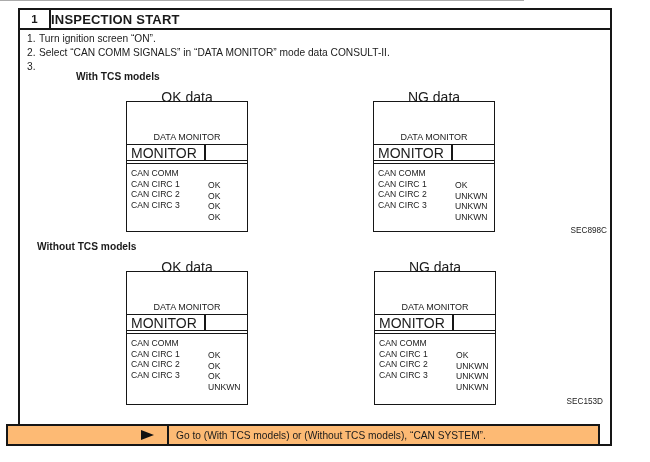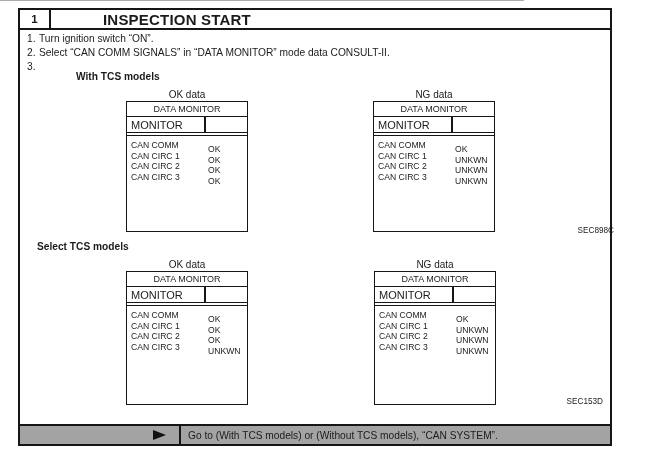--- a/index.html
+++ b/index.html
@@ -15,8 +15,8 @@
                 border:2px solid #161616; display:flex; background:#fff; }
   .header-num { width:31px; border-right:2px solid #161616; display:flex; align-items:center;
                 justify-content:center; font-weight:700; font-size:11.5px; }
-  .header-title { display:flex; align-items:center; padding-left:12px; font-weight:700;
-                  font-size:15px; letter-spacing:0.2px;margin-left:40px; }
+  .header-title { display:flex; align-items:center; padding-left:0; font-weight:700;
+                  font-size:13px; letter-spacing:0.2px; }
 
   .steps { position:absolute; left:27px; top:32px; font-size:10.2px; line-height:13.8px; }
   .step { display:flex; }

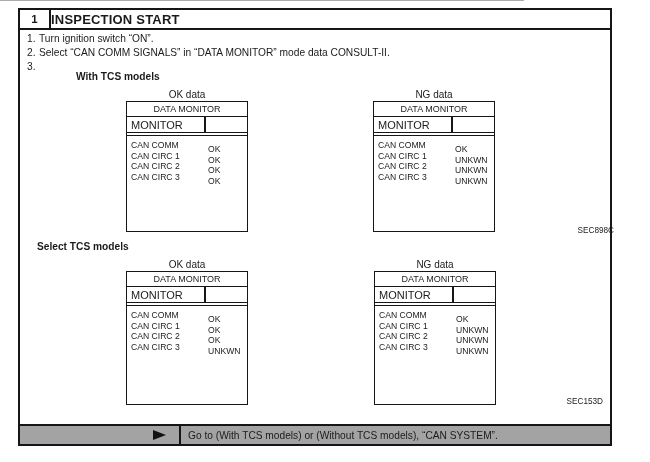--- a/index.html
+++ b/index.html
@@ -74,7 +74,7 @@
   <div class="steps">
     <div class="step">
       <span class="step-num">1.</span>
-      <span>Turn ignition switch “ON”.</span>
+      <span>Turn ignition screen “ON”.</span>
     </div>
     <div class="step">
       <span class="step-num">2.</span>

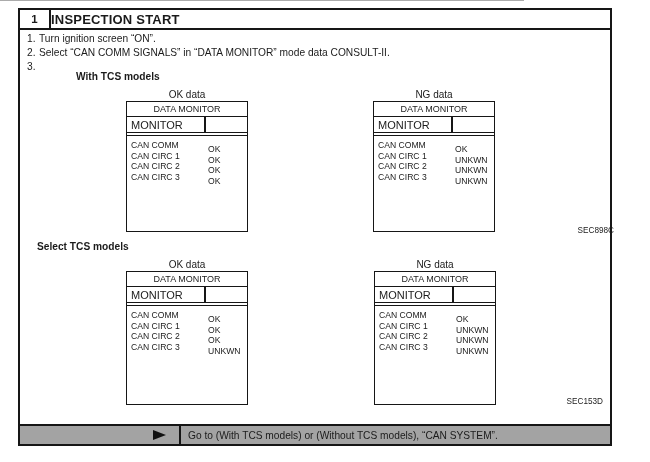--- a/index.html
+++ b/index.html
@@ -26,7 +26,7 @@
   .h1 { left:36px; top:71px;margin-left:40px; }
   .h2 { left:37px; top:241px; }
 
-  .table-caption { position:absolute; width:122px; text-align:center; font-size:10px; }
+  .table-caption { position:absolute; width:122px; text-align:center; font-size:14px; }
   .c1 { left:126px; top:89px; }
   .c2 { left:373px; top:89px; }
   .c3 { left:126px; top:259px; }

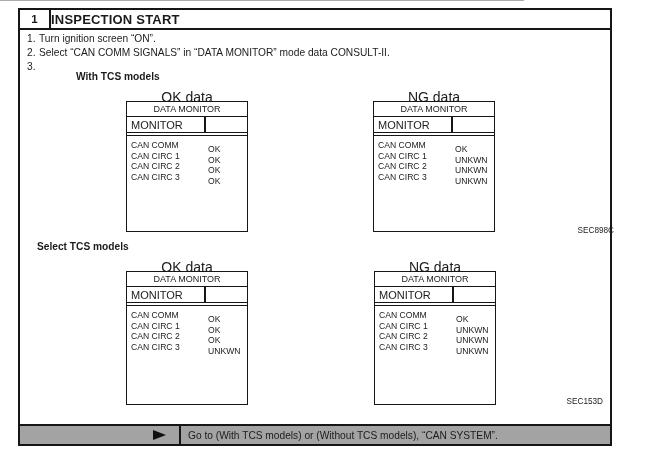--- a/index.html
+++ b/index.html
@@ -39,7 +39,7 @@
   .t4 { left:374px; top:271px; height:134px; }
 
   .mt-title { height:15px; line-height:15px; border-bottom:1.5px solid #161616;
-              text-align:center; font-size:9px; }
+              text-align:center; font-size:9px;margin-top:28px; }
   .mt-colhead { position:relative; height:16px; line-height:16px;
                 border-bottom:1.5px solid #161616; padding-left:4px; font-size:11px; }
   .mt-colhead-divider { position:absolute; top:0; bottom:0; left:77px; width:1.5px; background:#161616; }

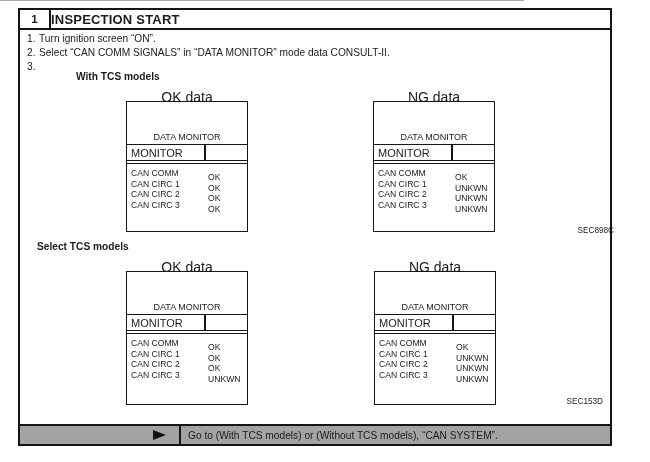--- a/index.html
+++ b/index.html
@@ -41,7 +41,7 @@
   .mt-title { height:15px; line-height:15px; border-bottom:1.5px solid #161616;
               text-align:center; font-size:9px;margin-top:28px; }
   .mt-colhead { position:relative; height:16px; line-height:16px;
-                border-bottom:1.5px solid #161616; padding-left:4px; font-size:11px; }
+                border-bottom:1.5px solid #161616; padding-left:4px; font-size:14px; }
   .mt-colhead-divider { position:absolute; top:0; bottom:0; left:77px; width:1.5px; background:#161616; }
   .mt-body { margin-top:2px; border-top:1.5px solid #161616; padding-top:4px; font-size:8.6px; }
   .mt-row { position:relative; height:10.5px; line-height:10.5px; padding-left:4px; white-space:nowrap; }

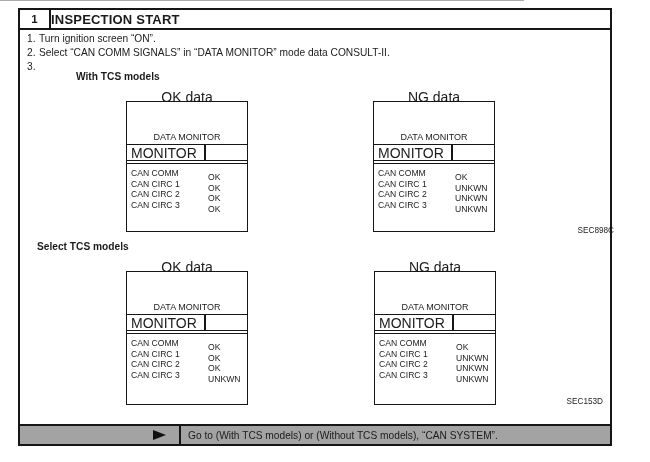--- a/index.html
+++ b/index.html
@@ -45,7 +45,7 @@
   .mt-colhead-divider { position:absolute; top:0; bottom:0; left:77px; width:1.5px; background:#161616; }
   .mt-body { margin-top:2px; border-top:1.5px solid #161616; padding-top:4px; font-size:8.6px; }
   .mt-row { position:relative; height:10.5px; line-height:10.5px; padding-left:4px; white-space:nowrap; }
-  .mt-status { position:absolute; left:81px; top:4px; }
+  .mt-status { position:absolute; left:81px; top:12px; }
 
   .figure-code { position:absolute; font-size:8.2px; }
   .f1 { top:226px; right:36px; }

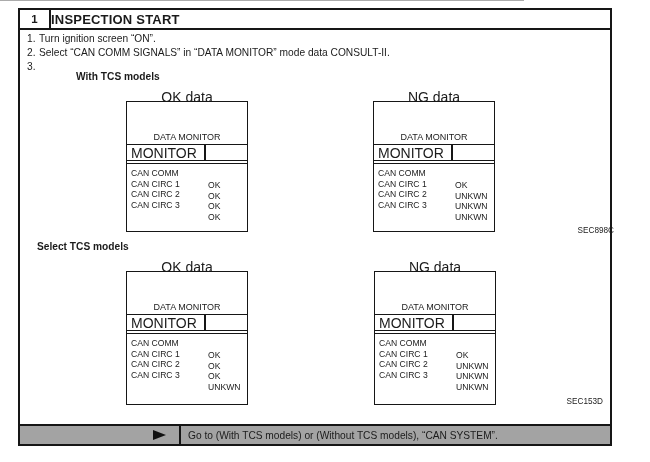--- a/index.html
+++ b/index.html
@@ -48,7 +48,7 @@
   .mt-status { position:absolute; left:81px; top:12px; }
 
   .figure-code { position:absolute; font-size:8.2px; }
-  .f1 { top:226px; right:36px; }
+  .f1 { top:226px; right:43px; }
   .f2 { top:397px; right:47px; }
 
   .footer-bar { position:absolute; left:18px; top:424px; width:594px; height:22px;

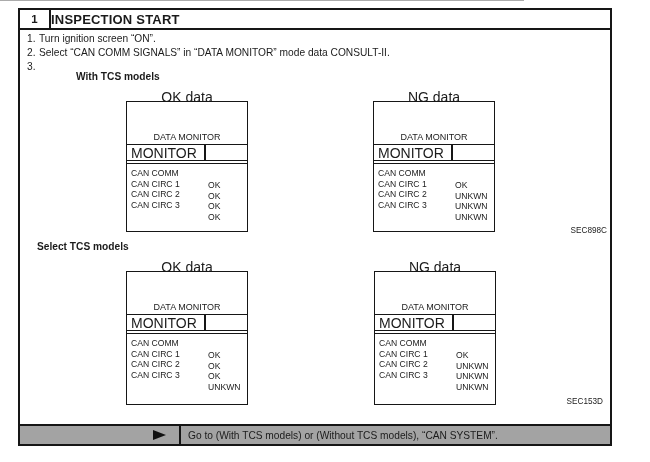--- a/index.html
+++ b/index.html
@@ -143,7 +143,7 @@
 
   <div class="figure-code f1">SEC898C</div>
 
-  <div class="section-heading h2">Select TCS models</div>
+  <div class="section-heading h2">Without TCS models</div>
 
   <div class="table-caption c3">OK data</div>
   <div class="monitor-table t3">

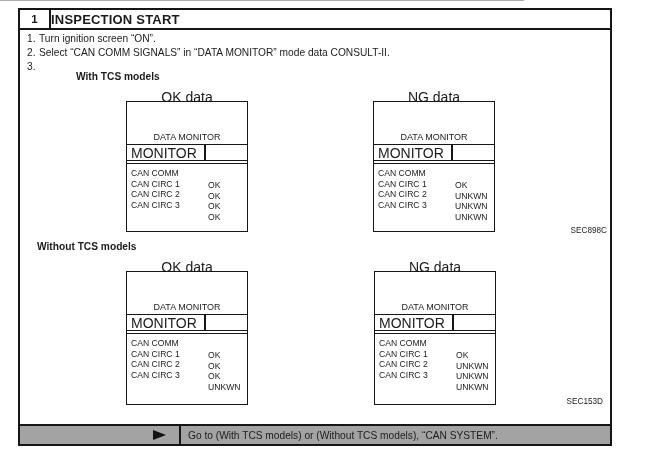--- a/index.html
+++ b/index.html
@@ -51,8 +51,8 @@
   .f1 { top:226px; right:43px; }
   .f2 { top:397px; right:47px; }
 
-  .footer-bar { position:absolute; left:18px; top:424px; width:594px; height:22px;
-                border:2px solid #161616; display:flex; background:#a3a3a3; }
+  .footer-bar { position:absolute; left:6px; top:424px; width:594px; height:22px;
+                border:2px solid #161616; display:flex; background:#fdba74; }
   .footer-cell-arrow { width:161px; border-right:2px solid #161616; display:flex;
                        align-items:center; justify-content:flex-end; padding-right:13px; }
   .arrow-triangle { width:0; height:0; border-left:13px solid #111;

